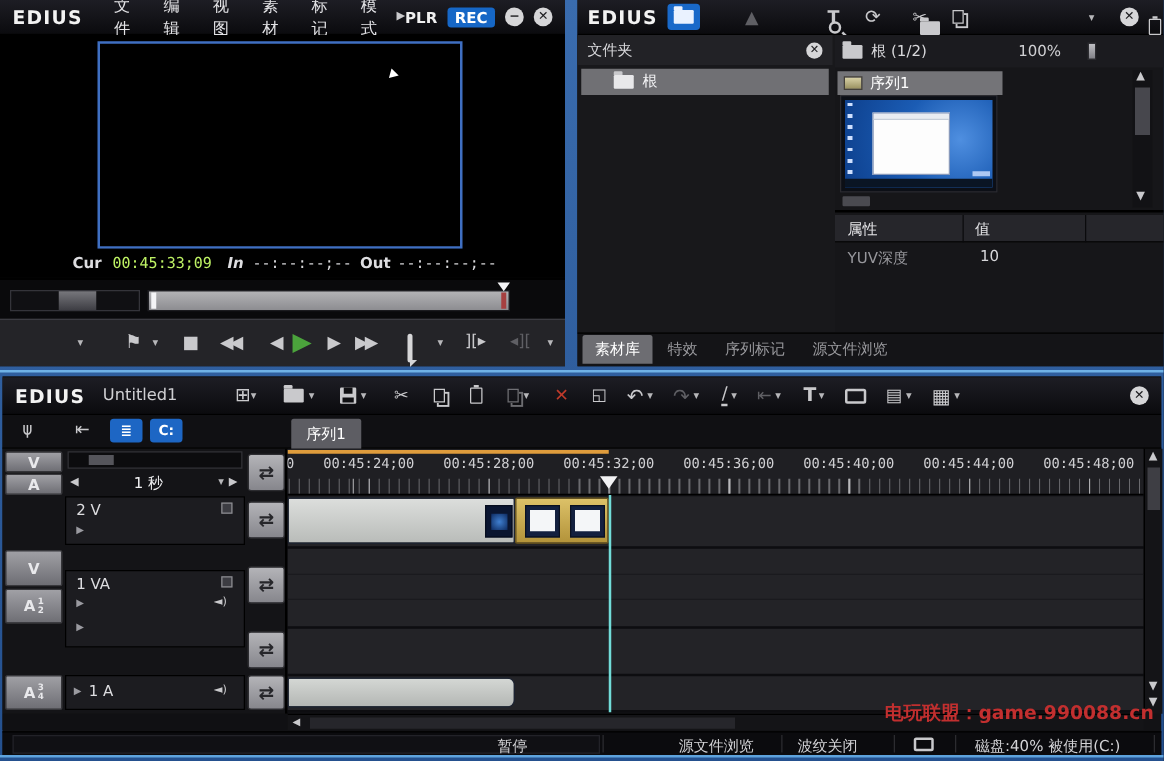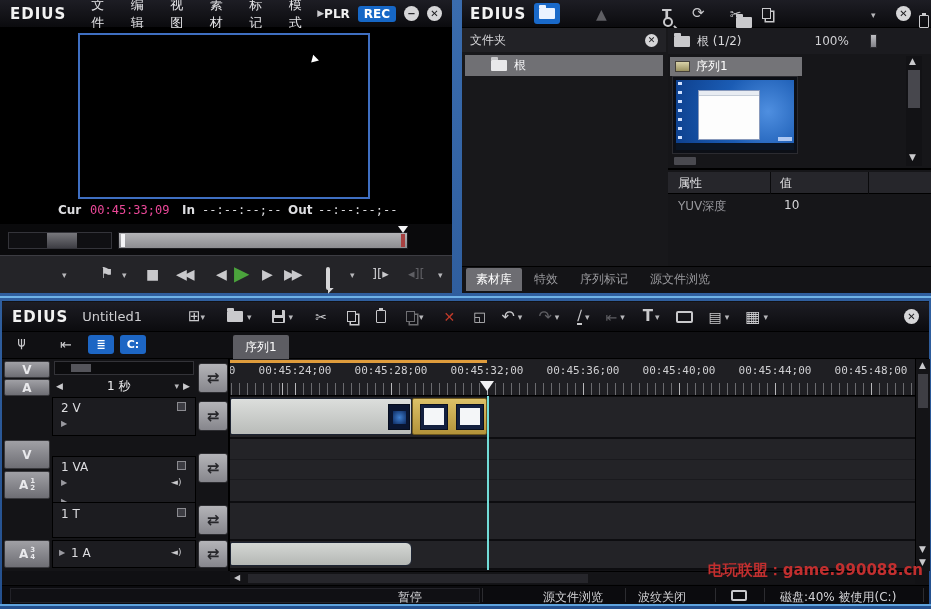--- a/index.html
+++ b/index.html
@@ -94,7 +94,7 @@
     <div class="abs" style="left:0;top:222px;width:452px;height:2px;background:#000;"></div>
     <div class="abs" style="left:0;top:199px;width:452px;height:23px;background:#000;">
       <span class="abs trk-label" style="left:58px;top:4px;font-weight:bold;">Cur</span>
-      <span class="abs mono" style="left:90px;top:4px;font-size:12px;color:#ec4899;">00:45:33;09</span>
+      <span class="abs mono" style="left:90px;top:4px;font-size:12px;color:#bef264;">00:45:33;09</span>
       <span class="abs trk-label" style="left:182px;top:4px;font-weight:bold;">In</span>
       <span class="abs mono" style="left:202px;top:4px;font-size:12px;color:#dadadd;">--:--:--;--</span>
       <span class="abs trk-label" style="left:288px;top:4px;font-weight:bold;">Out</span>

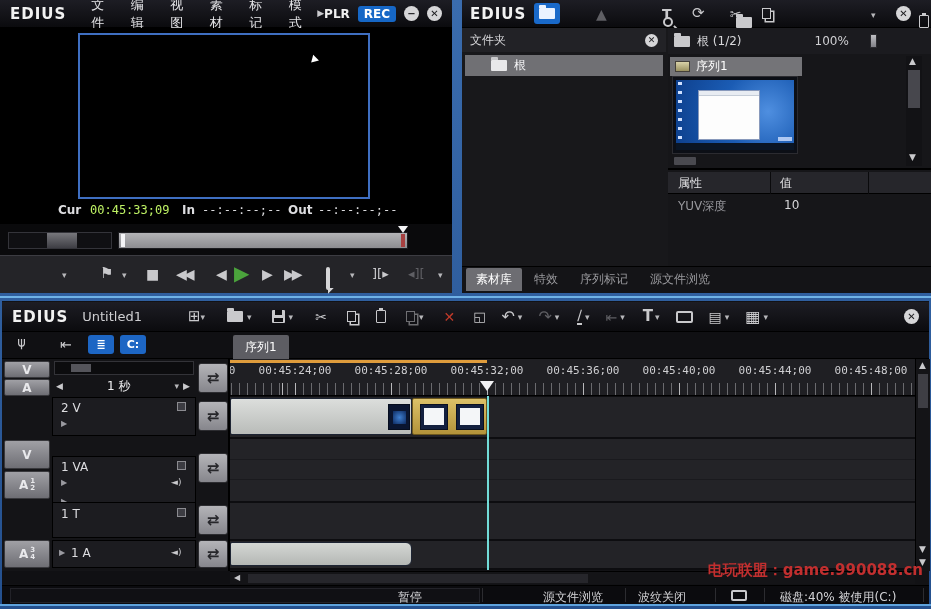--- a/index.html
+++ b/index.html
@@ -95,7 +95,7 @@
     <div class="abs" style="left:0;top:199px;width:452px;height:23px;background:#000;">
       <span class="abs trk-label" style="left:58px;top:4px;font-weight:bold;">Cur</span>
       <span class="abs mono" style="left:90px;top:4px;font-size:12px;color:#bef264;">00:45:33;09</span>
-      <span class="abs trk-label" style="left:182px;top:4px;font-weight:bold;">In</span>
+      <span class="abs trk-label" style="left:182px;top:4px;font-weight:bold;font-style:italic;">In</span>
       <span class="abs mono" style="left:202px;top:4px;font-size:12px;color:#dadadd;">--:--:--;--</span>
       <span class="abs trk-label" style="left:288px;top:4px;font-weight:bold;">Out</span>
       <span class="abs mono" style="left:318px;top:4px;font-size:12px;color:#dadadd;">--:--:--;--</span>

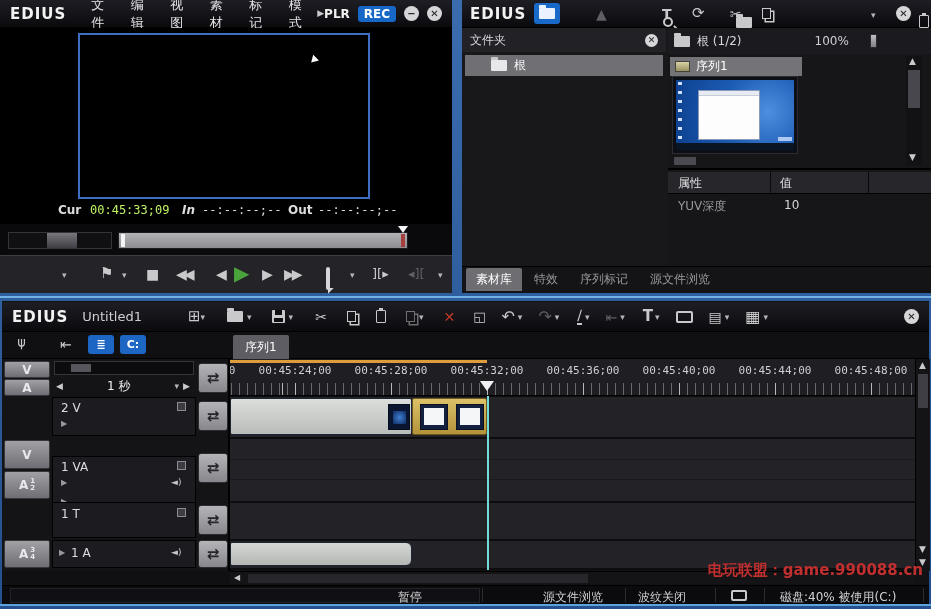--- a/index.html
+++ b/index.html
@@ -308,10 +308,6 @@
           <span>⇄</span>
         </div>
 
-      <div class="hdr-cell" style="left:50px;top:143px;width:144px;height:36px;">
-        <span class="abs trk-label" style="left:8px;top:4px;">1 T</span>
-        <span class="abs sqr-ic" style="left:124px;top:5px;"></span>
-      </div>
       <div class="abs swapbtn" style="left:196px;top:146px;width:30px;height:30px;">
           <span>⇄</span>
         </div>

